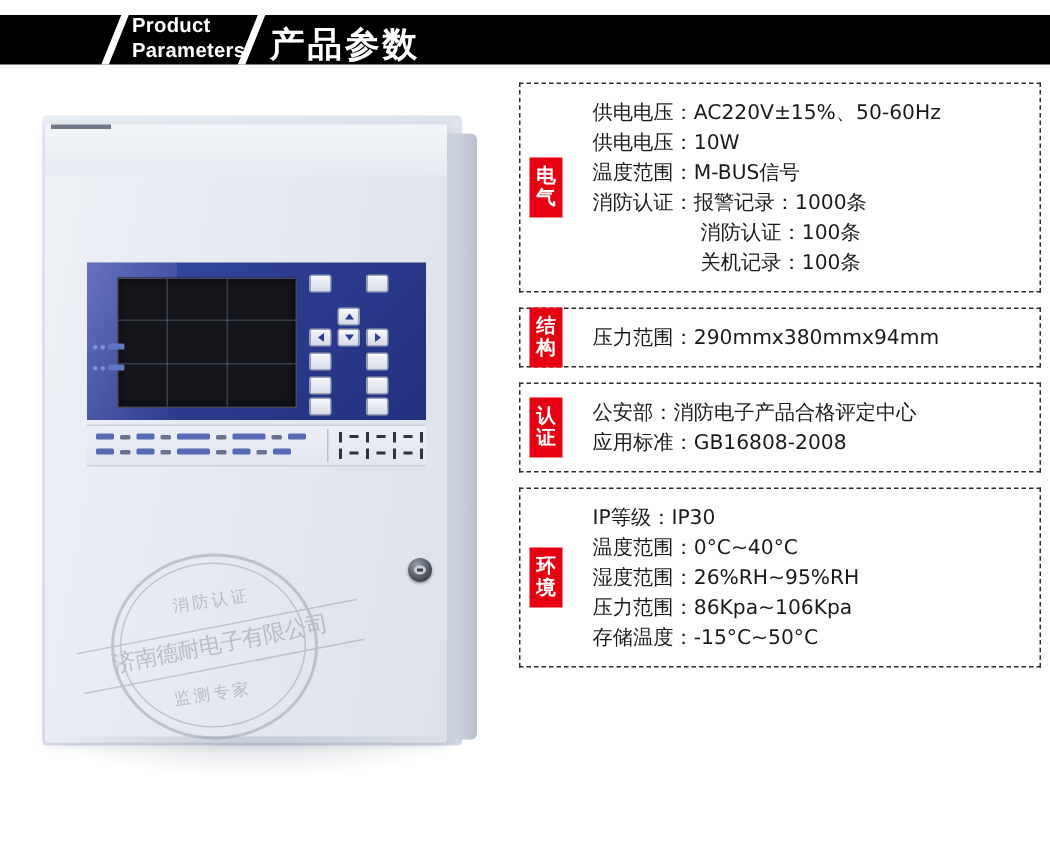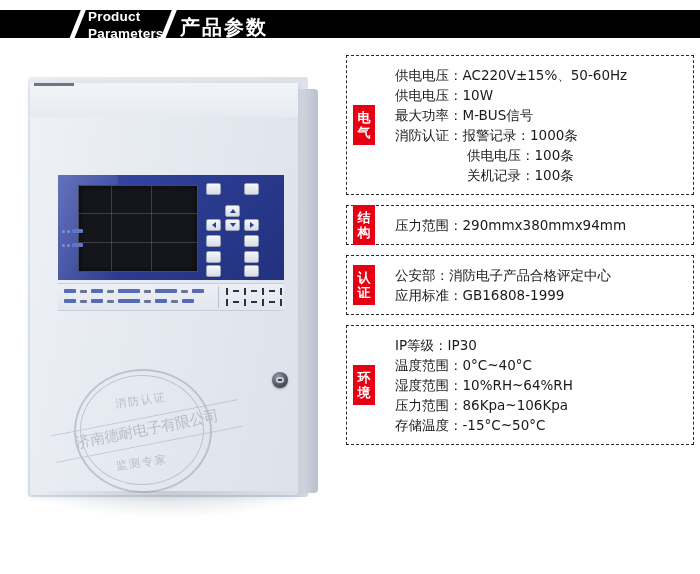--- a/index.html
+++ b/index.html
@@ -21,7 +21,7 @@
     left: 0;
     top: 10px;
     width: 700px;
-    height: 28px;
+    height: 33px;
     background: #000000;
     overflow: hidden;
   }

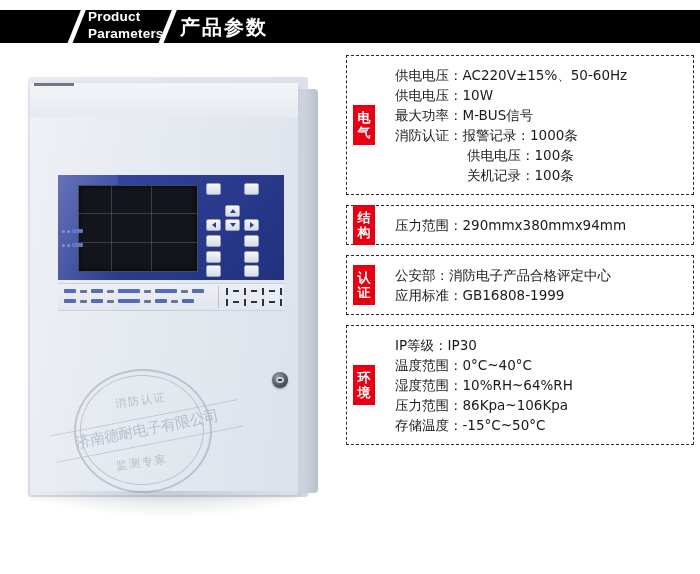--- a/index.html
+++ b/index.html
@@ -51,7 +51,7 @@
     left: 180px;
     top: 4px;
     color: #ffffff;
-    font-size: 20px;
+    font-size: 23px;
     font-weight: bold;
     letter-spacing: 2px;
     font-family: "DejaVu Sans", "Liberation Sans", sans-serif;

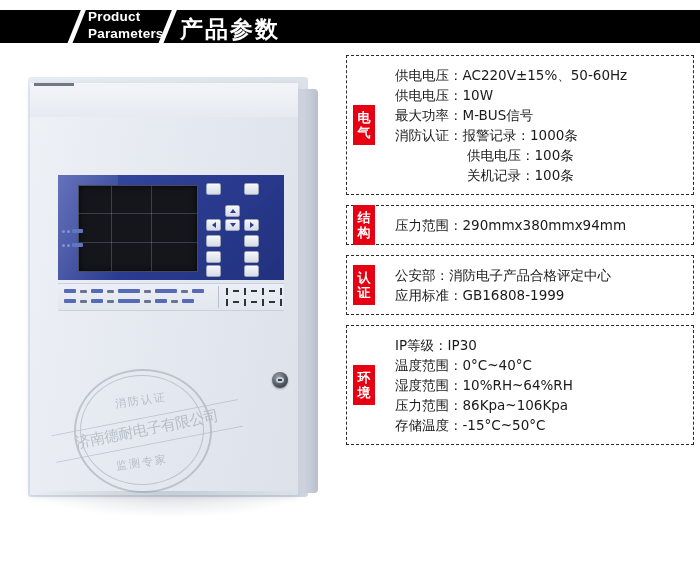--- a/index.html
+++ b/index.html
@@ -544,7 +544,7 @@
     <div class="spec-lines">
       <div class="spec-line">供电电压：AC220V±15%、50-60Hz</div>
       <div class="spec-line">供电电压：10W</div>
-      <div class="spec-line">最大功率：M-BUS信号</div>
+      <div class="spec-line">温度范围：M-BUS信号</div>
       <div class="spec-line">消防认证：报警记录：1000条</div>
       <div class="spec-line indent">供电电压：100条</div>
       <div class="spec-line indent">关机记录：100条</div>

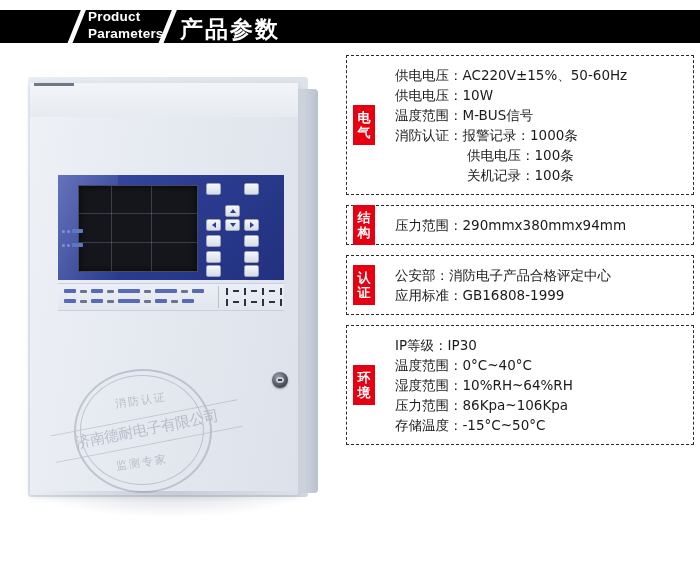--- a/index.html
+++ b/index.html
@@ -546,7 +546,7 @@
       <div class="spec-line">供电电压：10W</div>
       <div class="spec-line">温度范围：M-BUS信号</div>
       <div class="spec-line">消防认证：报警记录：1000条</div>
-      <div class="spec-line indent">供电电压：100条</div>
+      <div class="spec-line indent">消防认证：100条</div>
       <div class="spec-line indent">关机记录：100条</div>
     </div>
   </div>

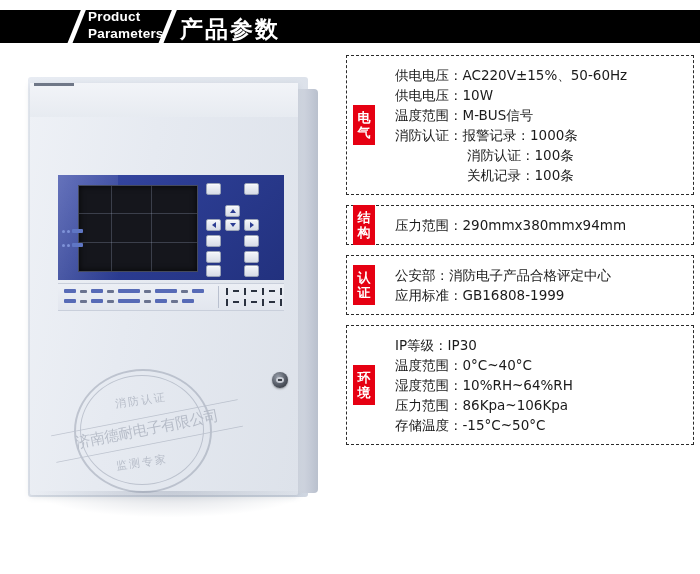--- a/index.html
+++ b/index.html
@@ -568,7 +568,7 @@
     </div>
     <div class="spec-lines">
       <div class="spec-line">公安部：消防电子产品合格评定中心</div>
-      <div class="spec-line">应用标准：GB16808-1999</div>
+      <div class="spec-line">应用标准：GB16808-2008</div>
     </div>
   </div>
 

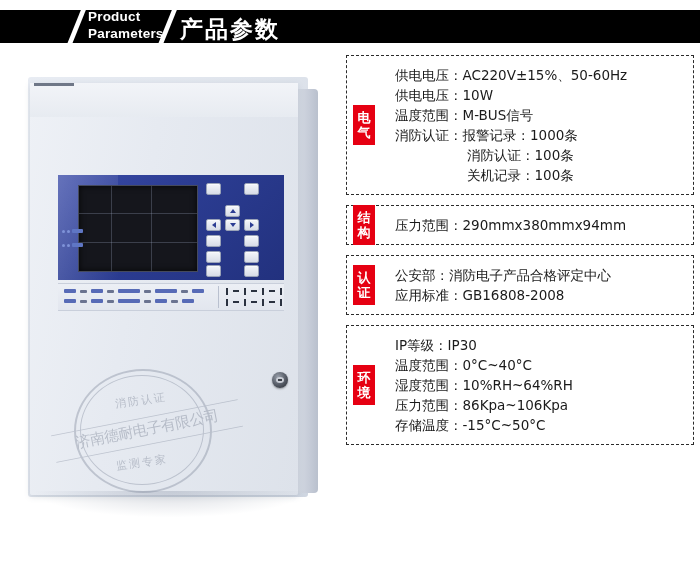--- a/index.html
+++ b/index.html
@@ -580,7 +580,7 @@
     <div class="spec-lines">
       <div class="spec-line">IP等级：IP30</div>
       <div class="spec-line">温度范围：0°C~40°C</div>
-      <div class="spec-line">湿度范围：10%RH~64%RH</div>
+      <div class="spec-line">湿度范围：26%RH~95%RH</div>
       <div class="spec-line">压力范围：86Kpa~106Kpa</div>
       <div class="spec-line">存储温度：-15°C~50°C</div>
     </div>

